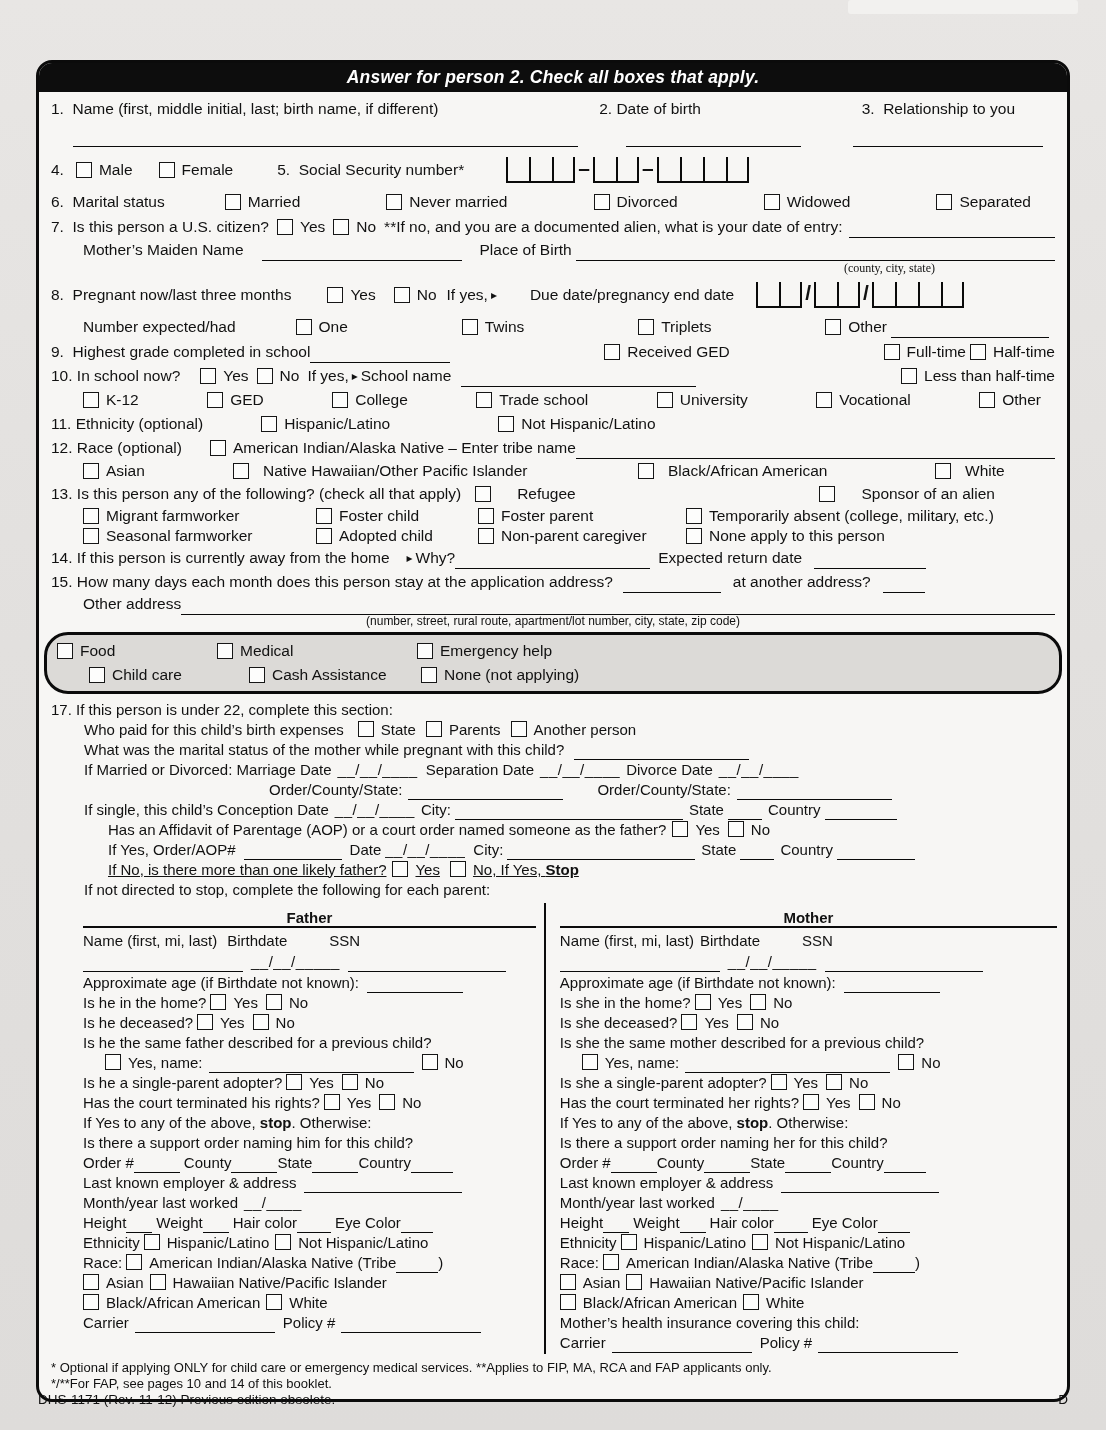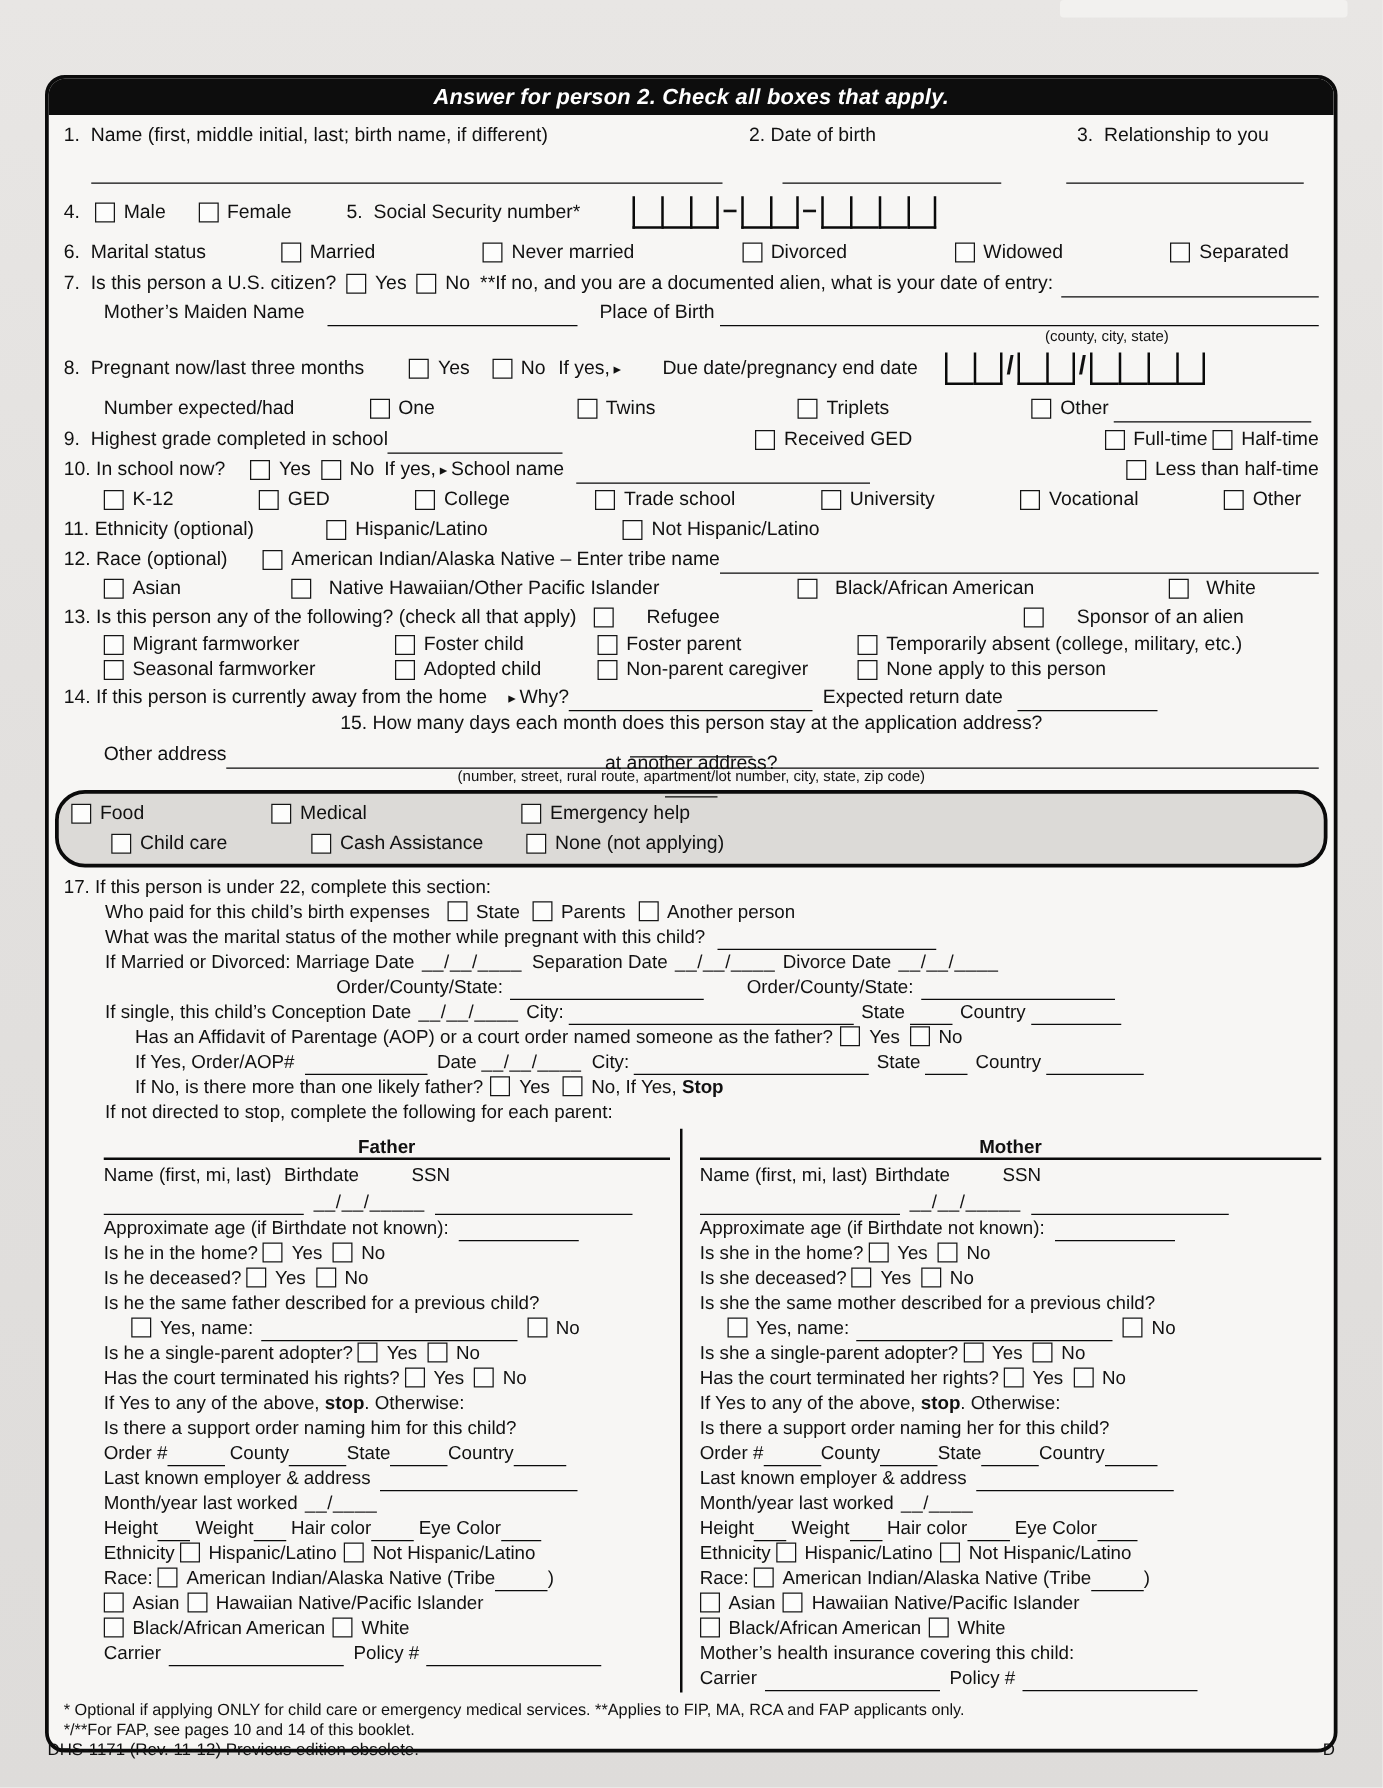--- a/index.html
+++ b/index.html
@@ -150,7 +150,7 @@
           <span class="gapseg" style="width: 4px;"></span>
           <span class="blank gr"></span>
         </div>
-        <div class="line" style="height: 15px;">
+        <div class="line" style="height: 15px; font-family: Liberation Serif, serif;">
           <span class="gapseg" style="flex: 1 1 0px;"></span>
           <span class="cap">(county, city, state)</span>
           <span class="gapseg" style="width: 120px;"></span>

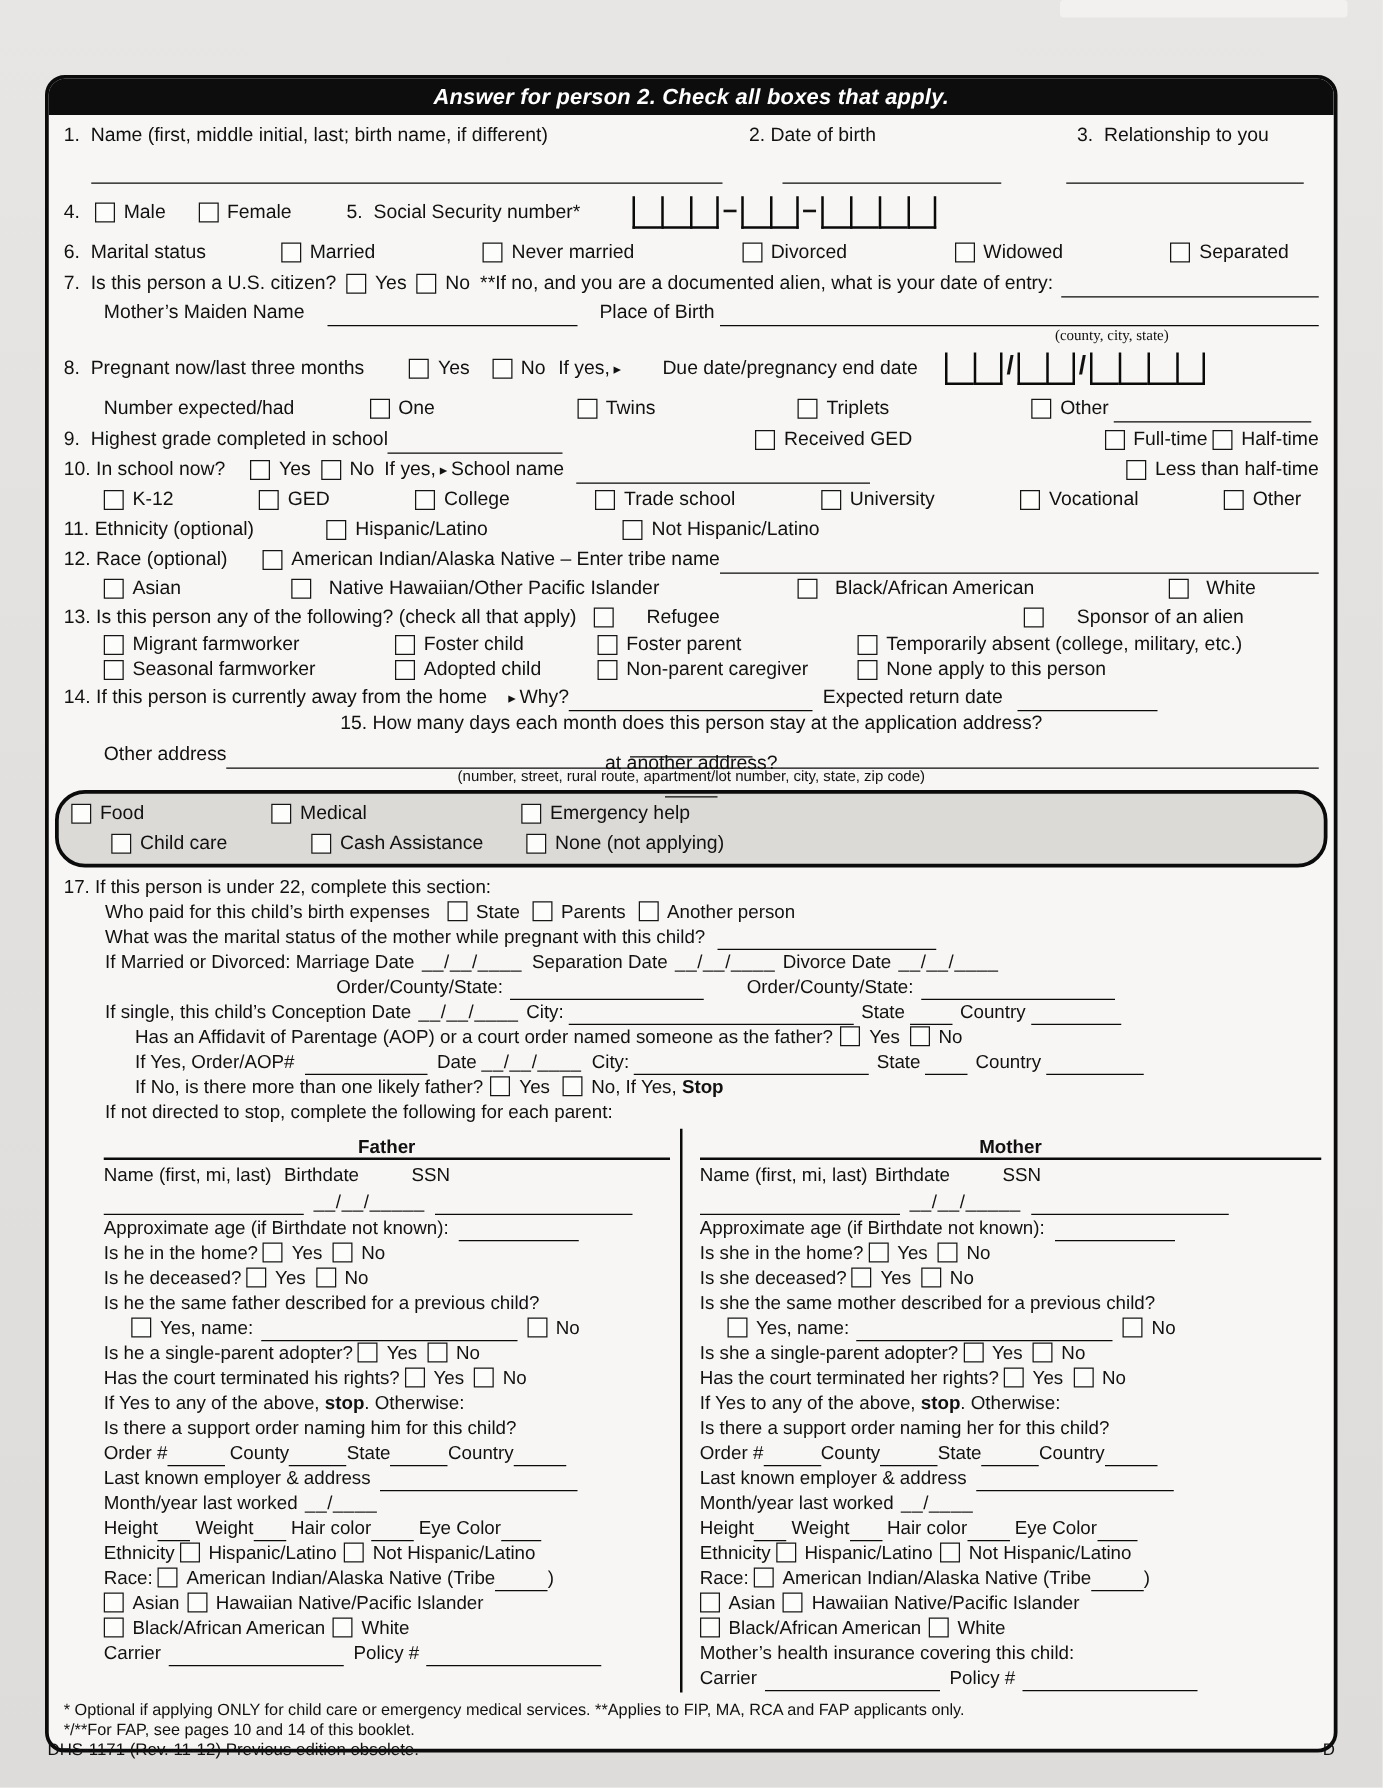--- a/index.html
+++ b/index.html
@@ -294,7 +294,7 @@
           <span class="blank" style="width: 112px;"></span>
           <span class="gapseg" style="width: 4px;"></span>
         </div>
-        <div class="line" style="height: 24px; flex-direction: column;">
+        <div class="line" style="height: 24px;">
           <span class="tx">15. How many days each month does this person stay at the application address?</span>
           <span class="gapseg" style="width: 10px;"></span>
           <span class="blank" style="width: 98px;"></span>

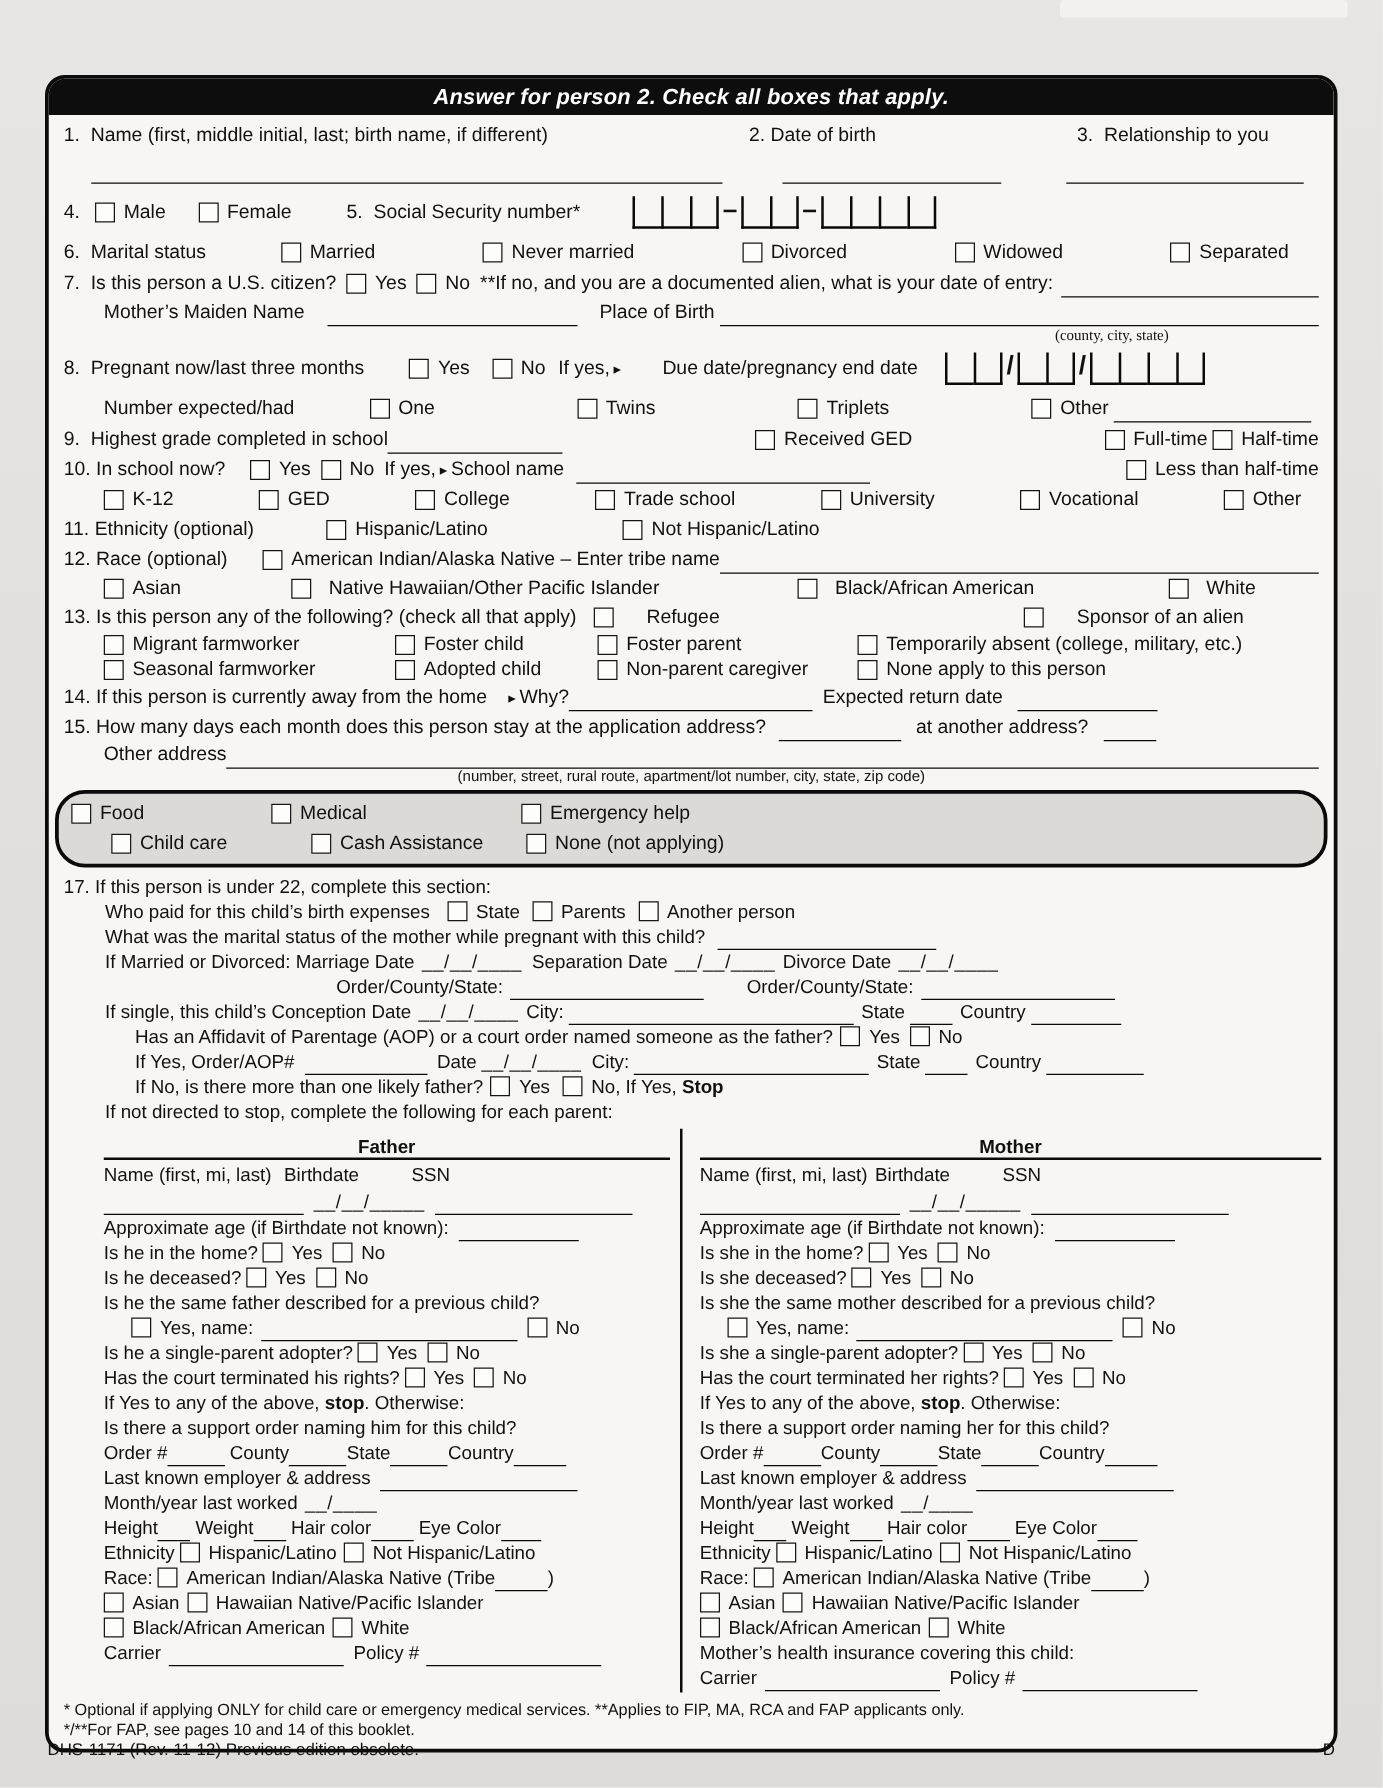--- a/index.html
+++ b/index.html
@@ -413,7 +413,7 @@
           <span class="gapseg" style="width: 4px;"></span>
           <span class="blank" style="width: 78px;"></span>
         </div>
-        <div class="line" style="height: 20px; padding-left: 57px;">
+        <div class="line" style="height: 20px; padding-left: 57px; text-decoration: underline;">
           <span class="tx">If No, is there more than one likely father?</span>
           <span class="gapseg" style="width: 6px;"></span>
           <span class="cbitem"><span class="cbx"></span><span class="cbl">Yes</span></span>

